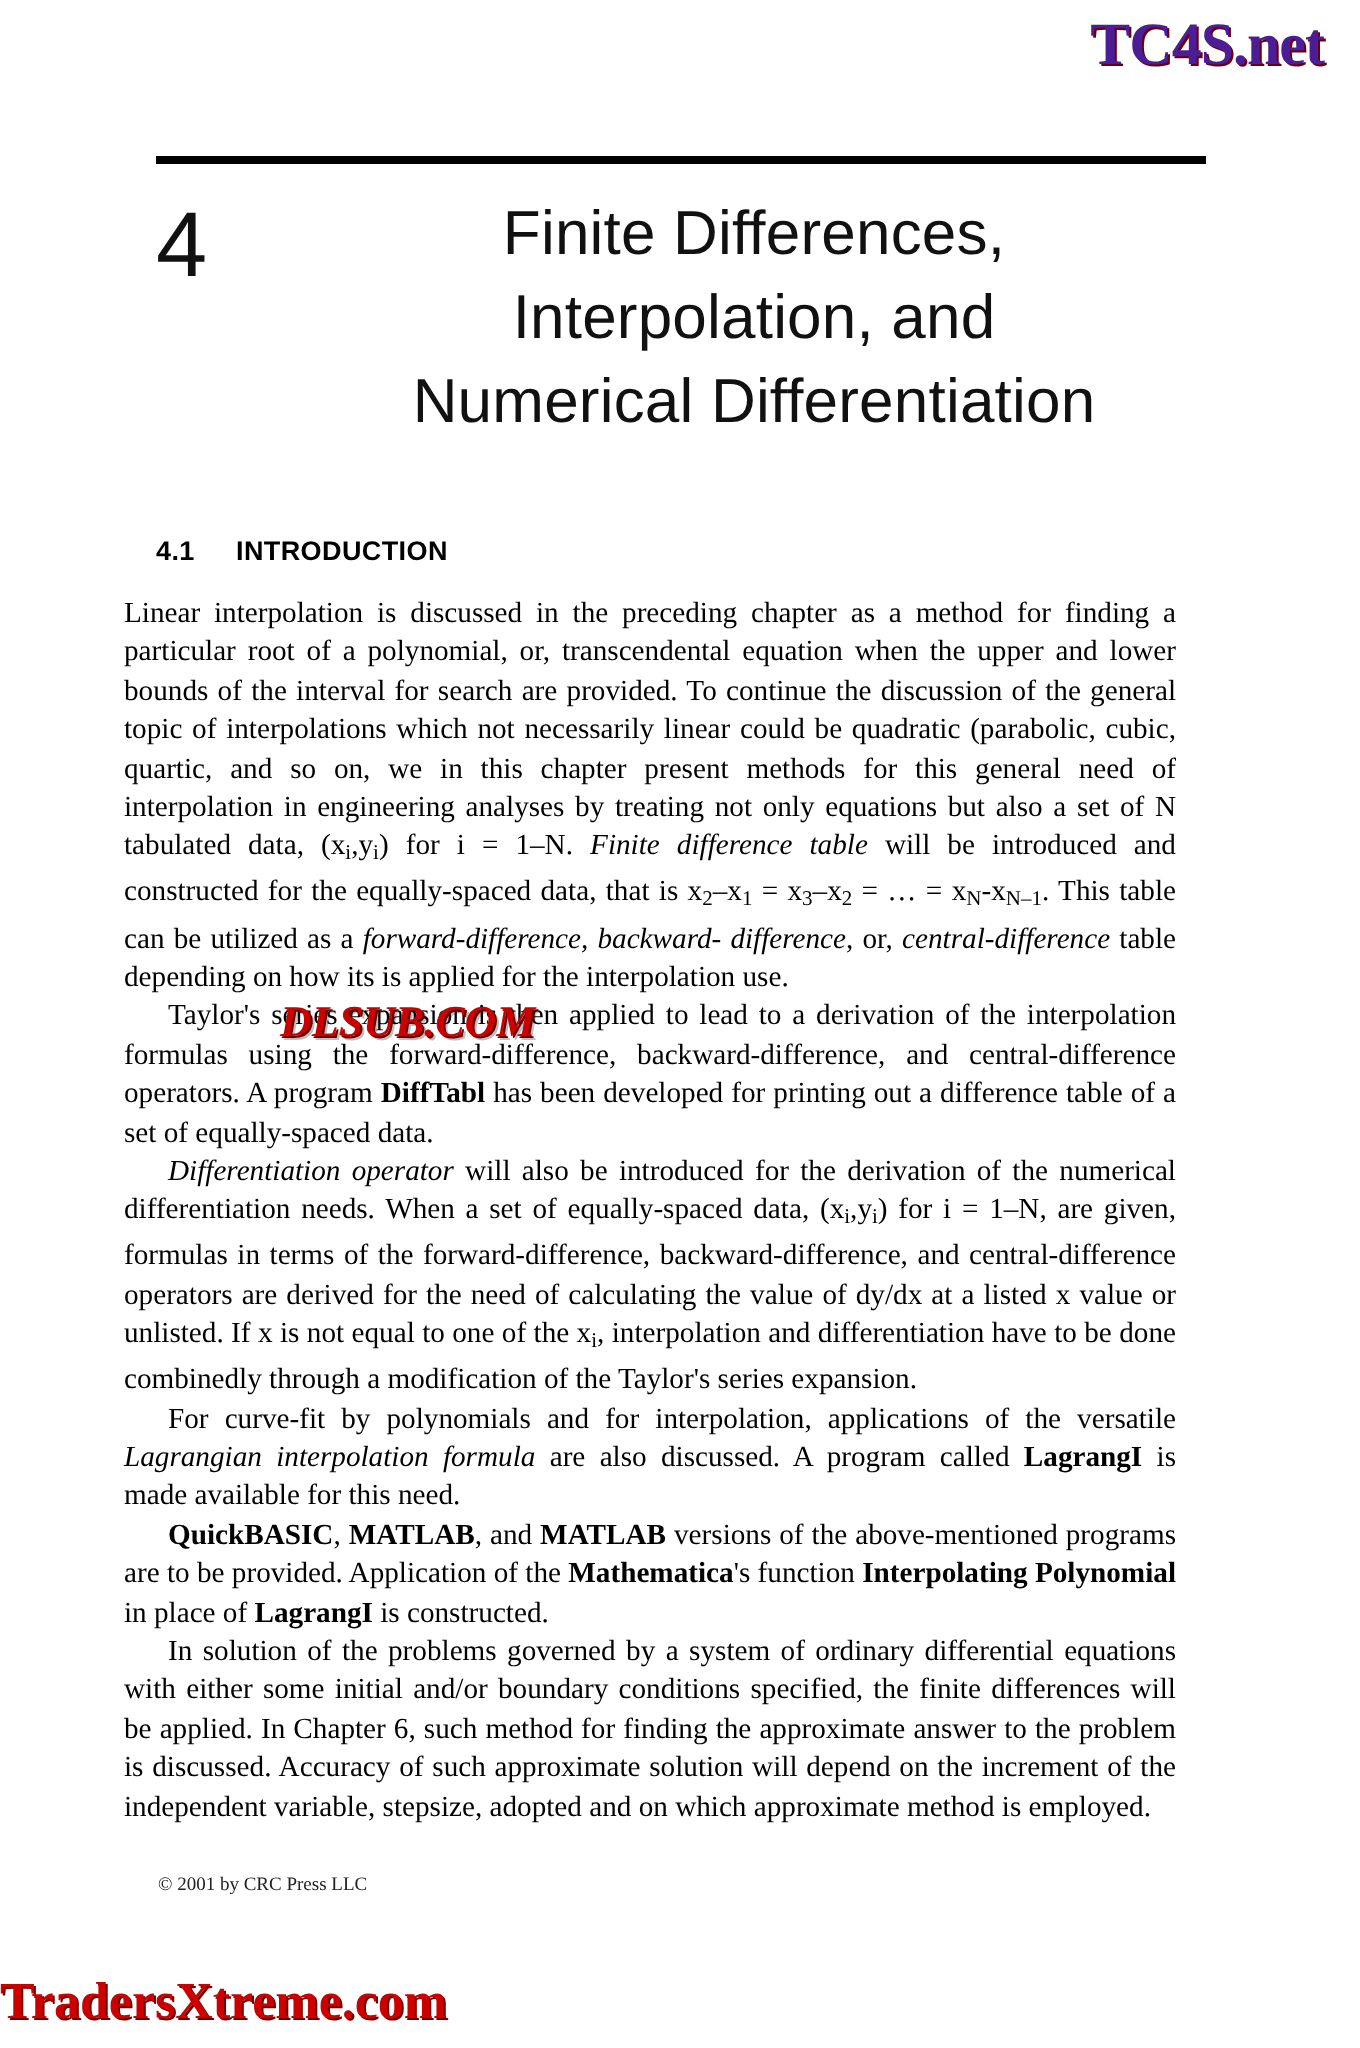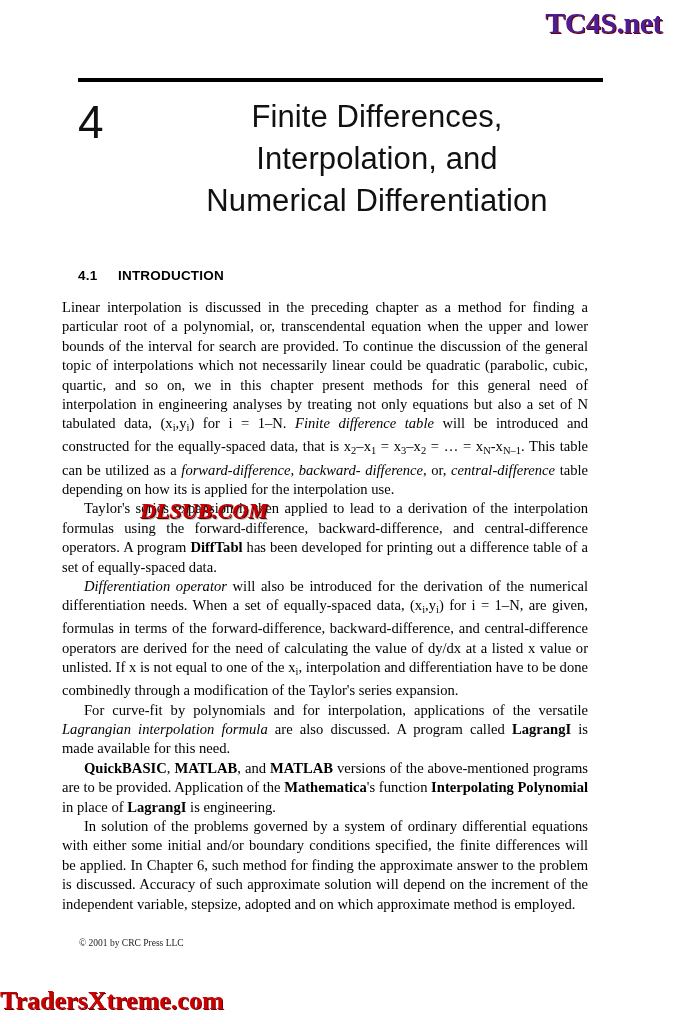--- a/index.html
+++ b/index.html
@@ -173,7 +173,7 @@
 
   <p class="indent"><span>For curve-fit by polynomials and for interpolation, applications of the versatile </span><i>Lagrangian interpolation formula</i><span> are also discussed. A program called </span><b>LagrangI</b><span> is made available for this need.</span></p>
 
-  <p class="indent"><b>QuickBASIC</b><span>, </span><b>MATLAB</b><span>, and </span><b>MATLAB</b><span> versions of the above-mentioned programs are to be provided. Application of the </span><b>Mathematica</b><span>'s function </span><b>Interpolating Polynomial</b><span> in place of </span><b>LagrangI</b><span> is engineering.</span></p>
+  <p class="indent"><b>QuickBASIC</b><span>, </span><b>MATLAB</b><span>, and </span><b>MATLAB</b><span> versions of the above-mentioned programs are to be provided. Application of the </span><b>Mathematica</b><span>'s function </span><b>Interpolating Polynomial</b><span> in place of </span><b>LagrangI</b><span> is constructed.</span></p>
 
   <p class="indent">In solution of the problems governed by a system of ordinary differential equations with either some initial and/or boundary conditions specified, the finite differences will be applied. In Chapter 6, such method for finding the approximate answer to the problem is discussed. Accuracy of such approximate solution will depend on the increment of the independent variable, stepsize, adopted and on which approximate method is employed.</p>
 

